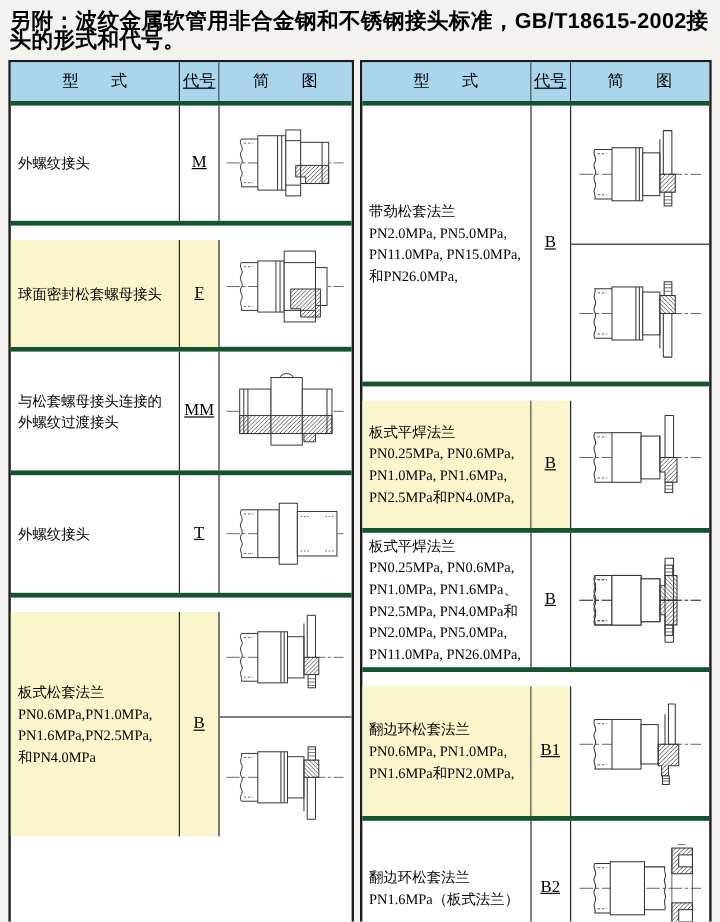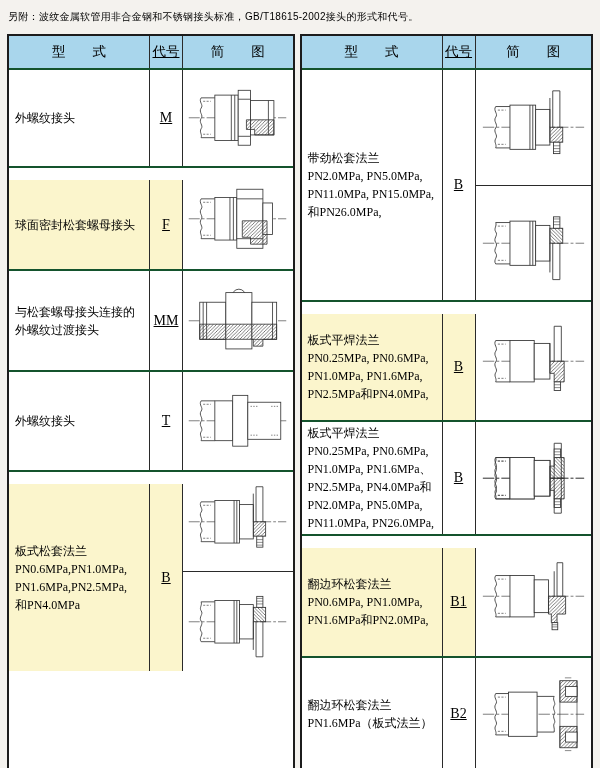--- a/index.html
+++ b/index.html
@@ -10,7 +10,7 @@
   }
   .title{
     font-family:"Liberation Sans","DejaVu Sans",sans-serif;
-    font-weight:normal;font-size:10px;line-height:16px;
+    font-weight:bold;font-size:18px;line-height:16px;
     padding:9px 2px 7px 8px;letter-spacing:.3px;
   }
   .tables{display:flex;gap:5px;margin:2px 7px 0 7px;}

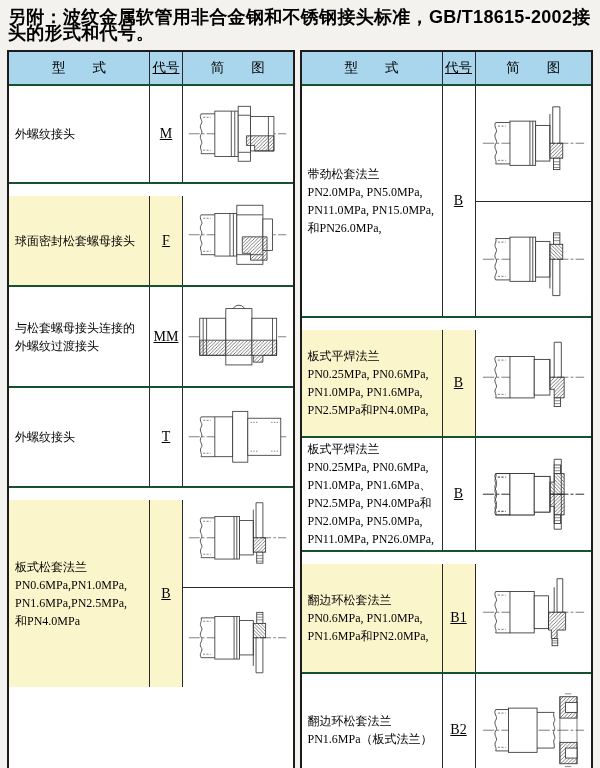--- a/index.html
+++ b/index.html
@@ -18,7 +18,7 @@
   .tbl.left{width:287px;}
   .tbl.right{width:293px;}
   .row{display:flex;align-items:stretch;}
-  .row + .row{border-top:2px solid #14532d;}
+  .row + .row{border-top:4px solid #14532d;}
   .c{box-sizing:border-box;}
   .c.type{
     width:141px;border-right:1px solid #2a2a2a;

